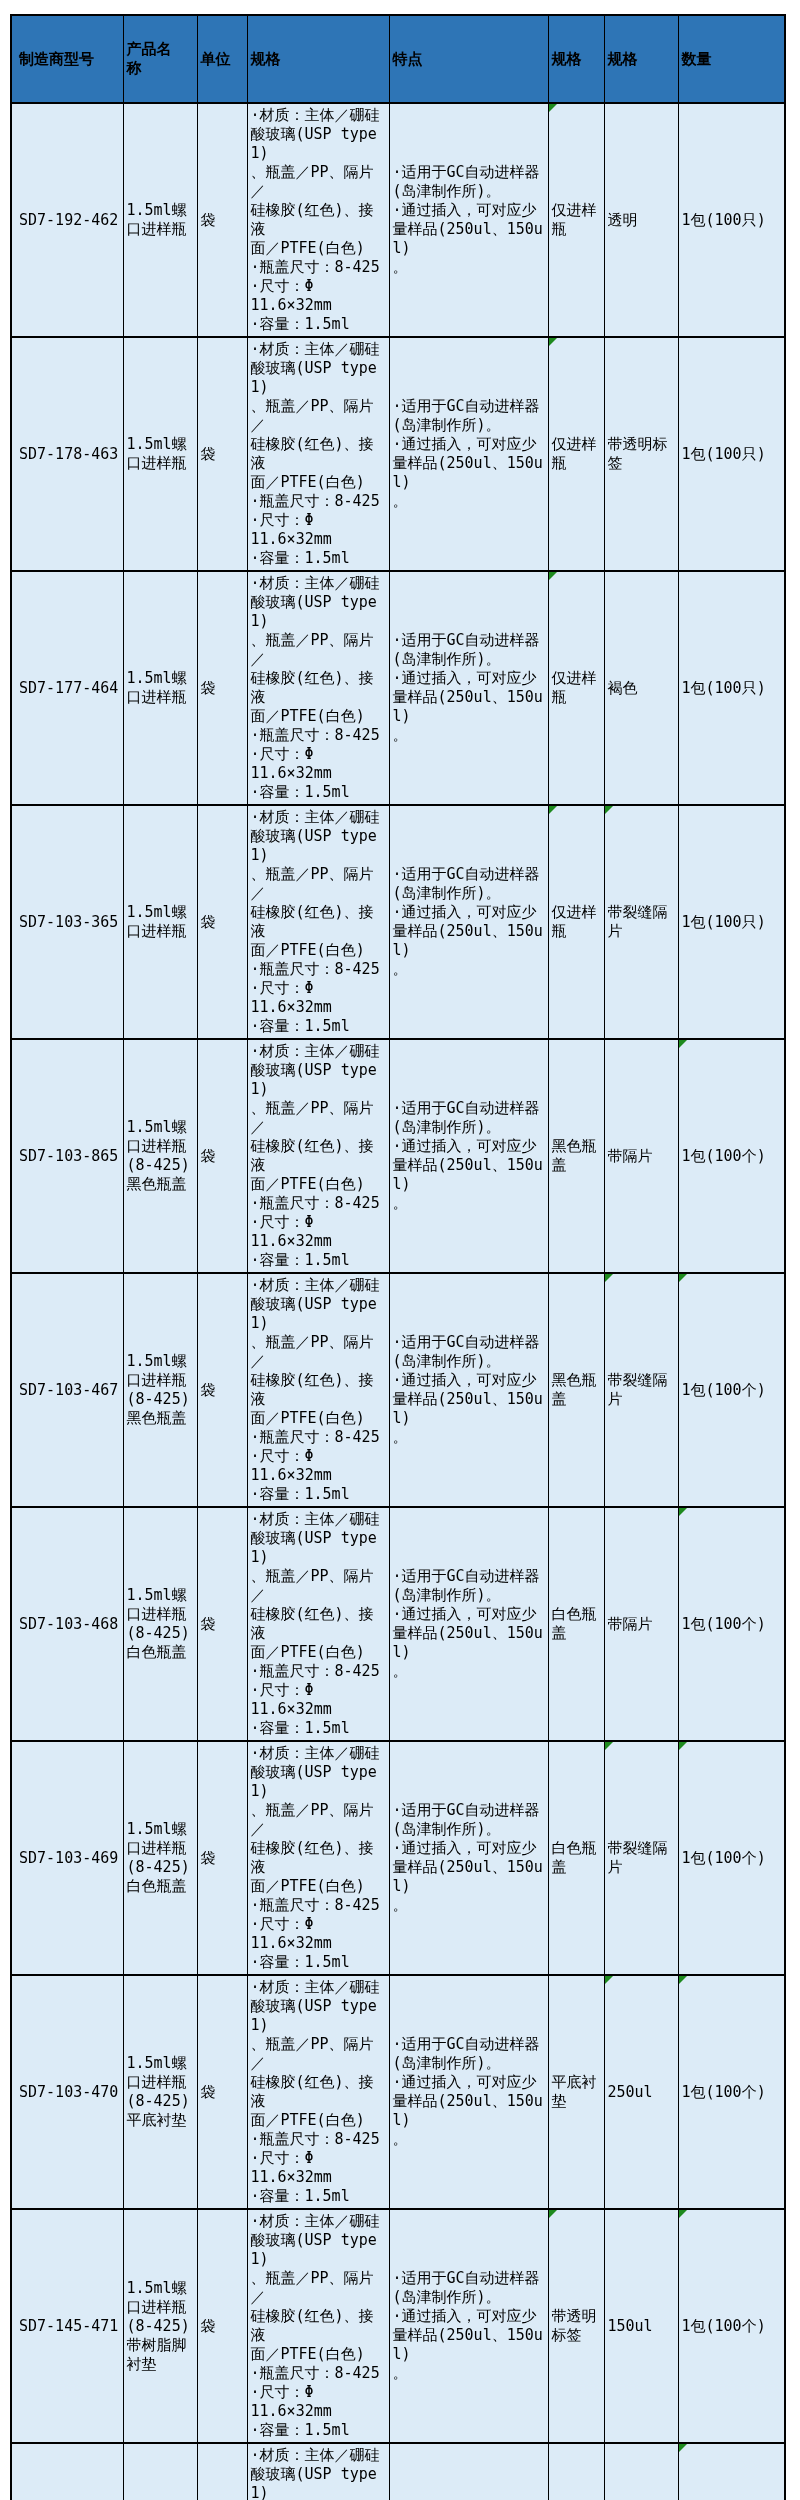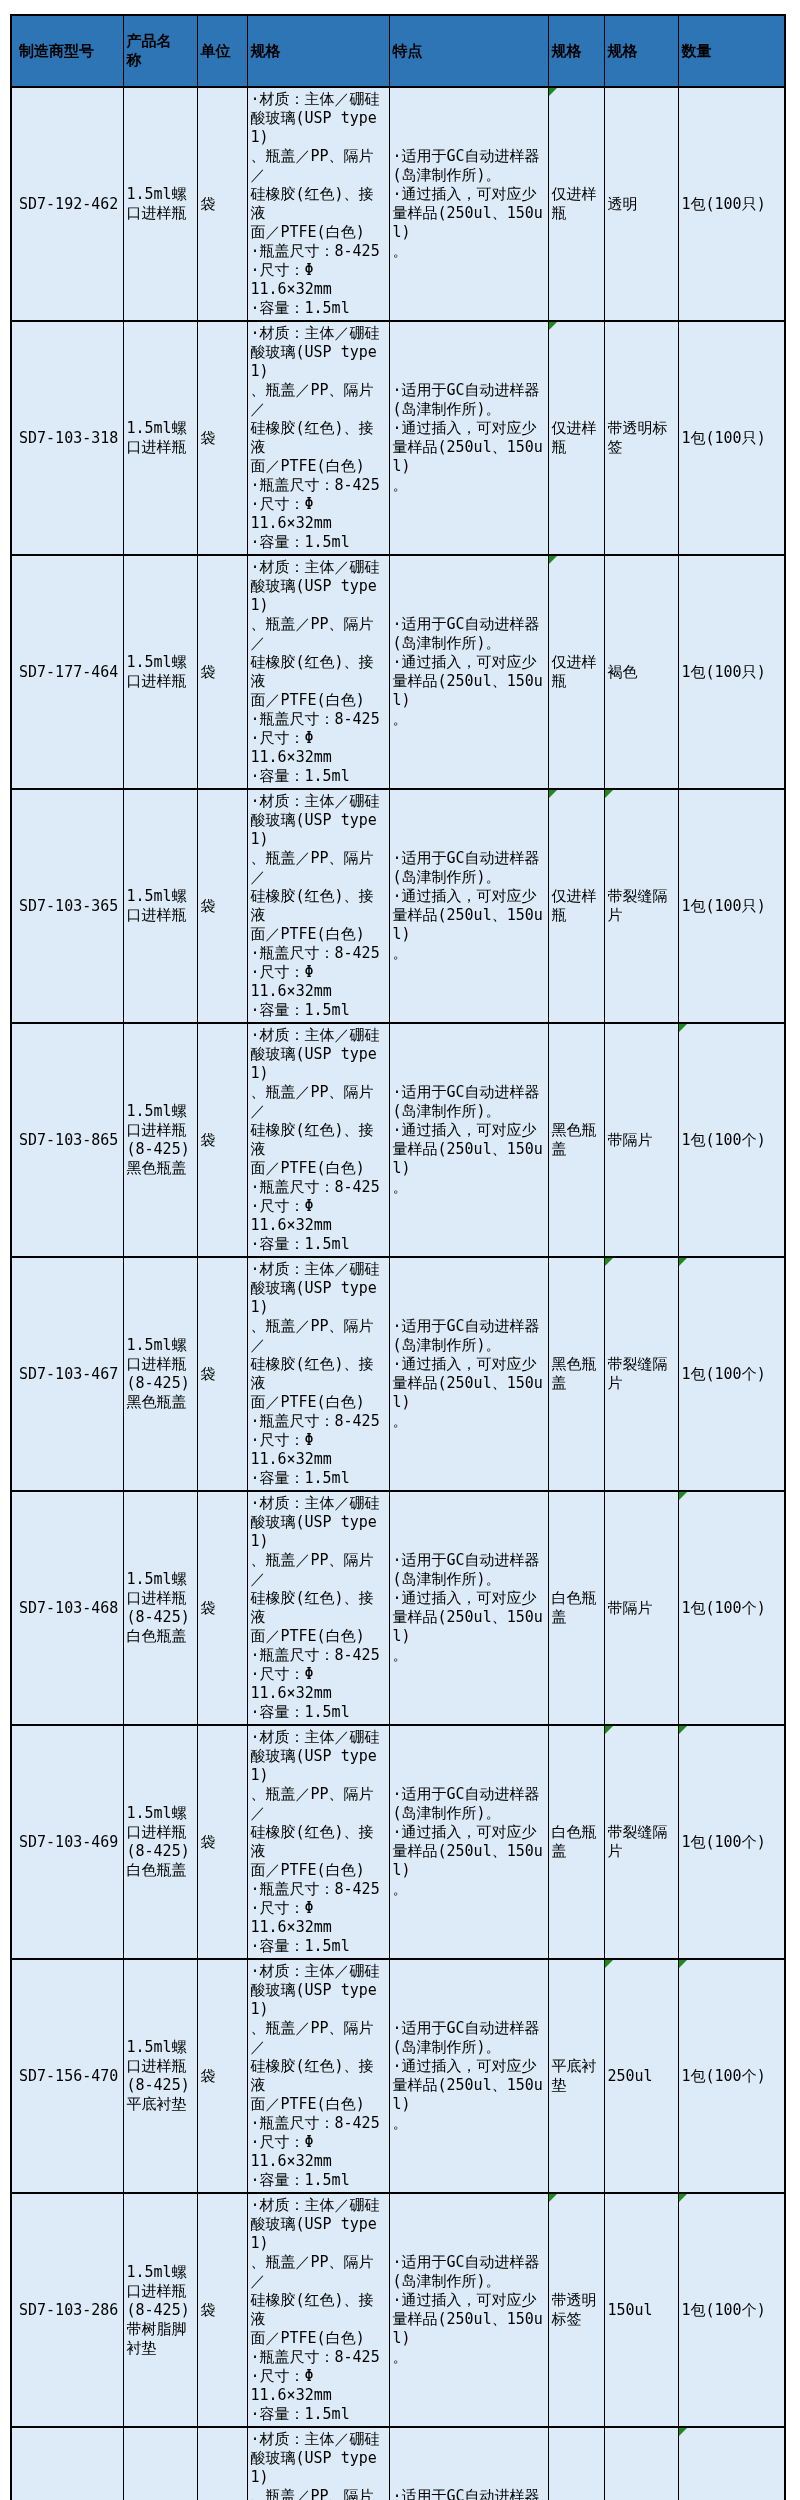--- a/index.html
+++ b/index.html
@@ -48,7 +48,7 @@
   }
   table.catalog th:first-child, table.catalog td:first-child { border-left-width: 2px; padding-left: 7px; }
   table.catalog th:last-child, table.catalog td:last-child { border-right-width: 2px; margin-top: 40px; }
-  thead tr { height: 72px; border-radius: 24px; }
+  thead tr { height: 88px; border-radius: 24px; }
   tbody tr { height: 217px; }
   tbody tr:first-child { height: 210px; }
   

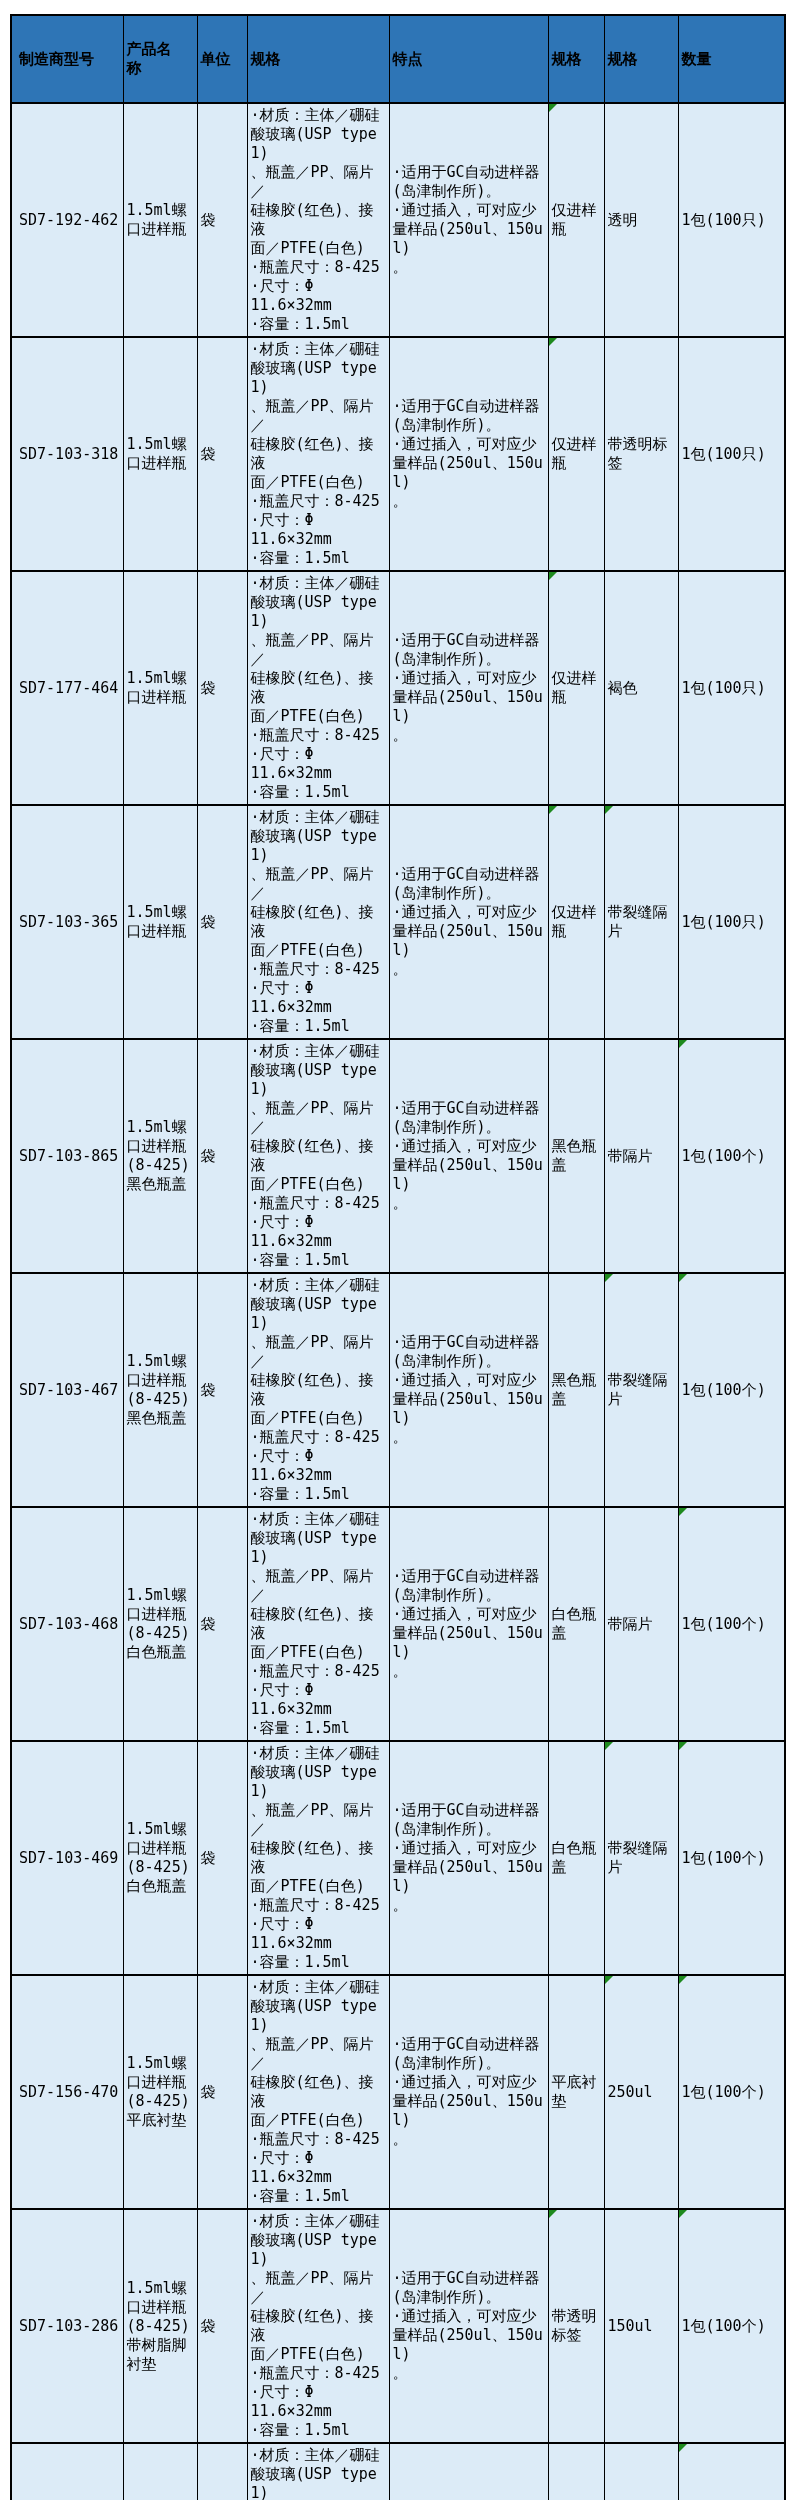--- a/index.html
+++ b/index.html
@@ -118,7 +118,7 @@
   </tr>
 
   <tr>
-    <td>SD7-103-318</td>
+    <td>SD7-178-463</td>
     <td>1.5ml螺
 口进样瓶</td>
     <td>袋</td>

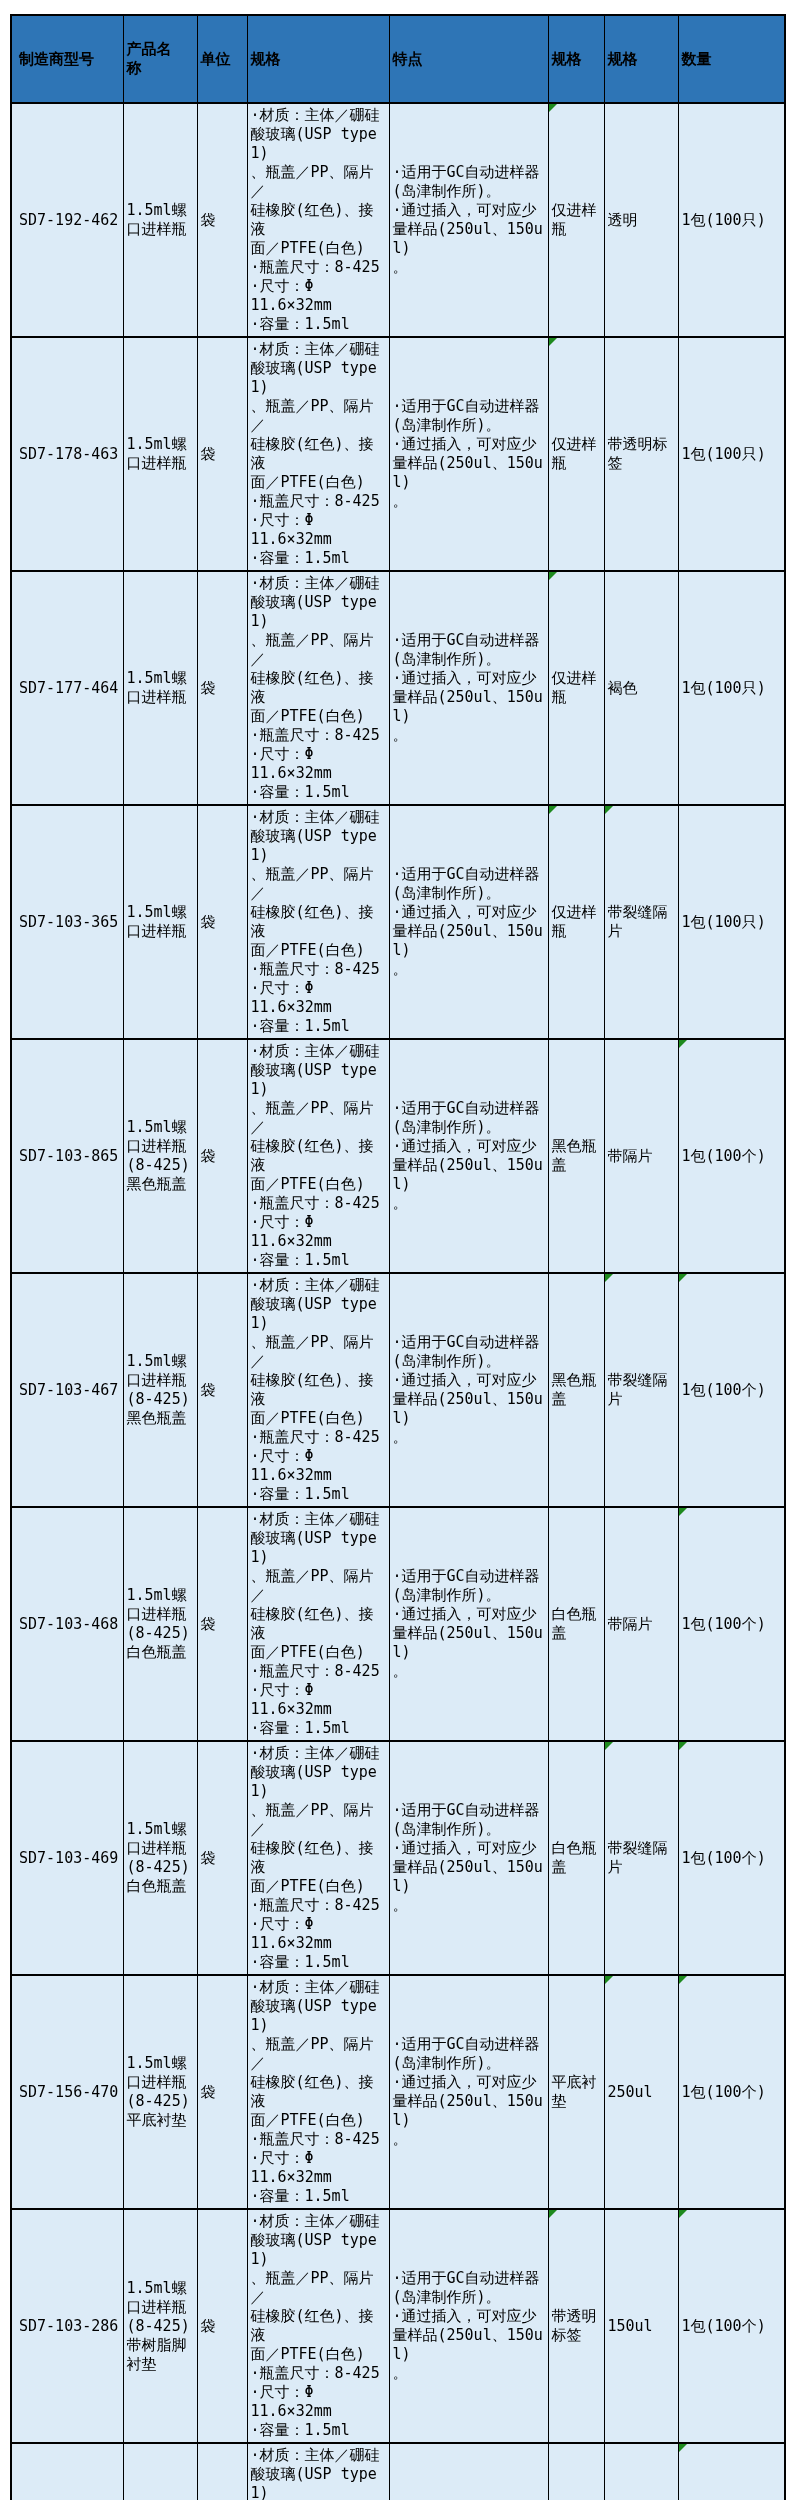--- a/index.html
+++ b/index.html
@@ -294,7 +294,7 @@
   </tr>
 
   <tr>
-    <td>SD7-156-470</td>
+    <td>SD7-103-470</td>
     <td>1.5ml螺
 口进样瓶
 (8-425)

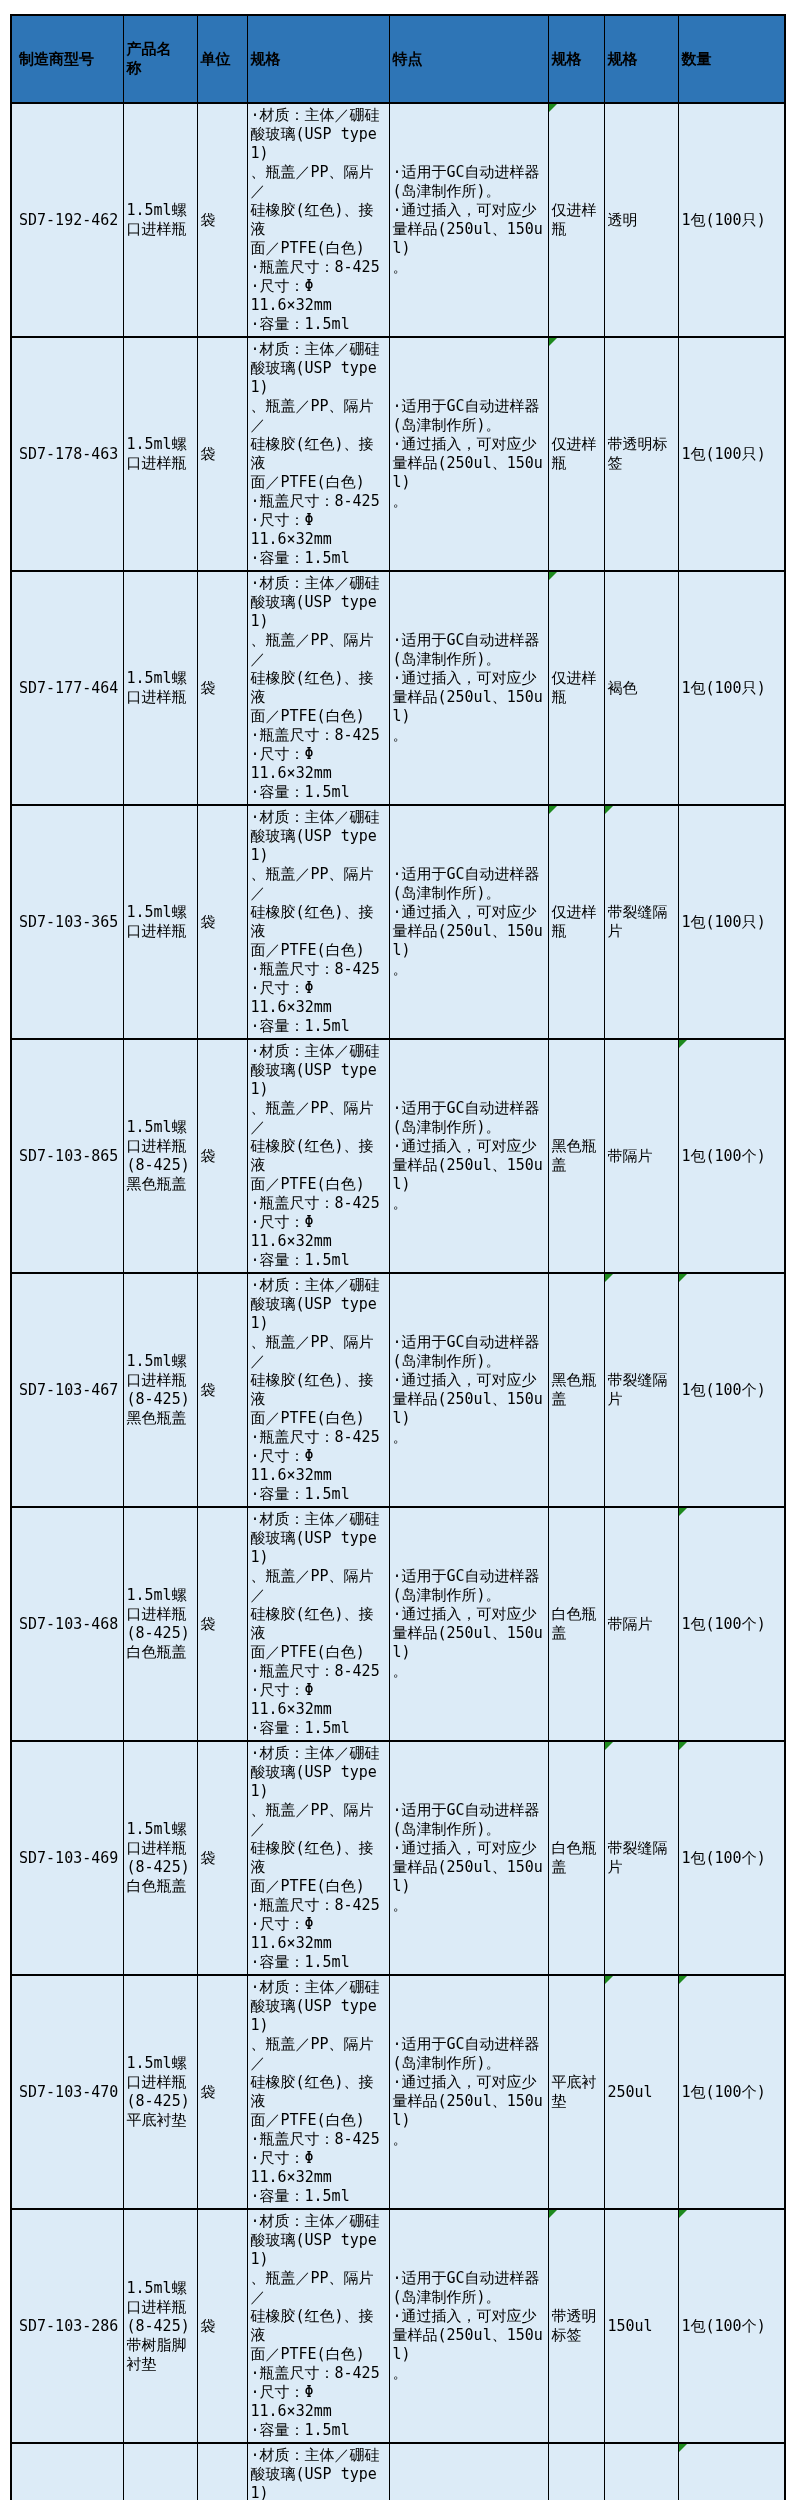--- a/index.html
+++ b/index.html
@@ -320,7 +320,7 @@
   </tr>
 
   <tr>
-    <td>SD7-103-286</td>
+    <td>SD7-145-471</td>
     <td>1.5ml螺
 口进样瓶
 (8-425)

